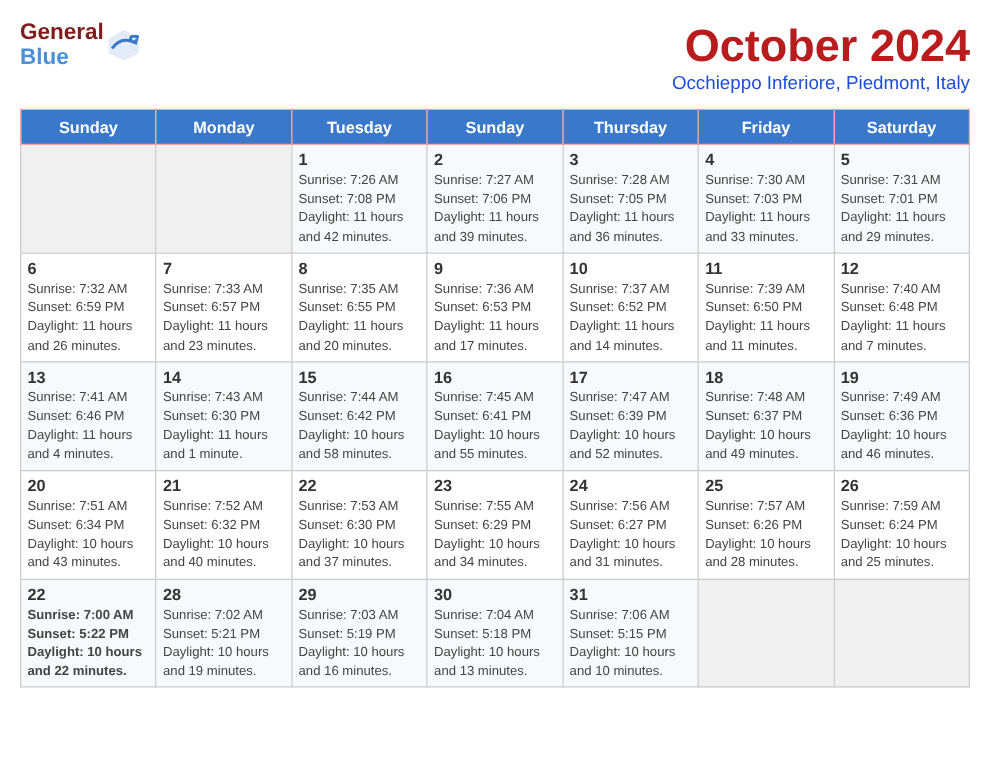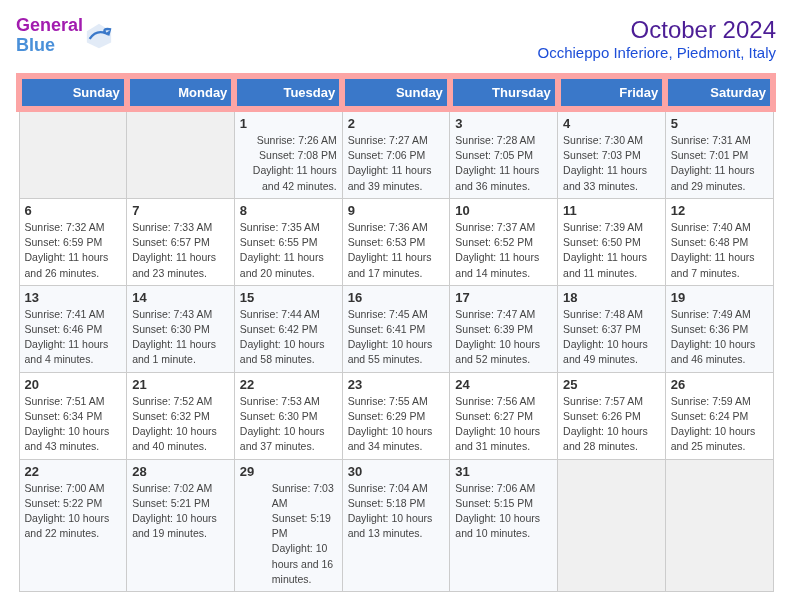--- a/index.html
+++ b/index.html
@@ -27,7 +27,7 @@
       line-height: 1.1;
     }
     .logo-text span {
-      color: #a21caf;
+      color: #7f1d1d;
     }
     .logo-icon {
       width: 28px;

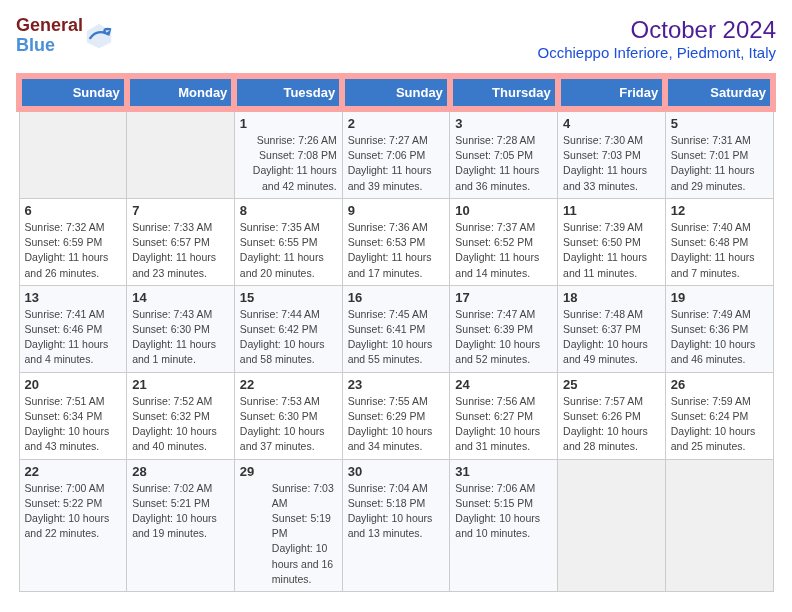--- a/index.html
+++ b/index.html
@@ -38,9 +38,9 @@
       text-align: right;
     }
     .month-title {
-      font-size: 24px;
-      font-weight: normal;
-      color: #4c1d95;
+      font-size: 36px;
+      font-weight: bold;
+      color: #b91c1c;
     }
     .location {
       font-size: 15px;

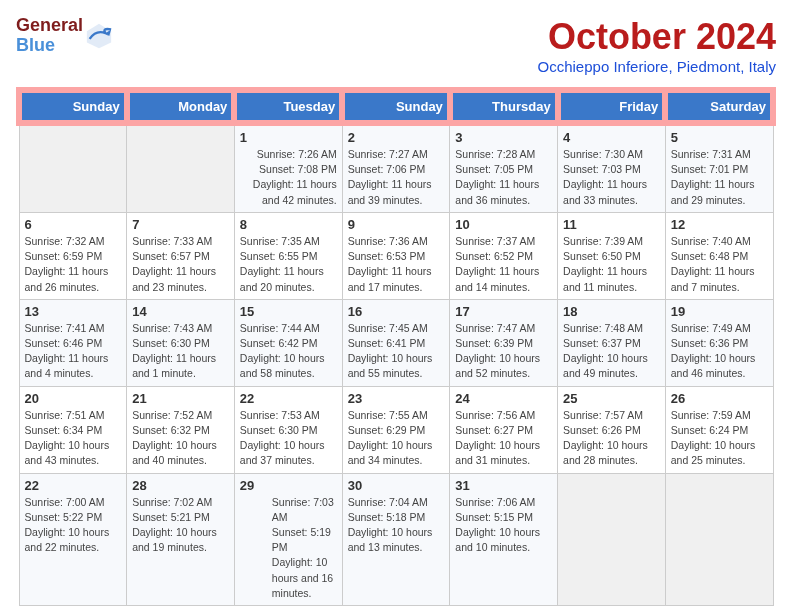--- a/index.html
+++ b/index.html
@@ -55,10 +55,10 @@
       background-color: #3a78c9;
       color: #fff;
       padding: 6px 4px;
-      text-align: right;
+      text-align: center;
       font-size: 13px;
       font-weight: bold;
-      border: 6px solid #fca5a5;
+      border: 1px solid #fca5a5;
     }
     tbody tr td {
       border: 1px solid #ccc;

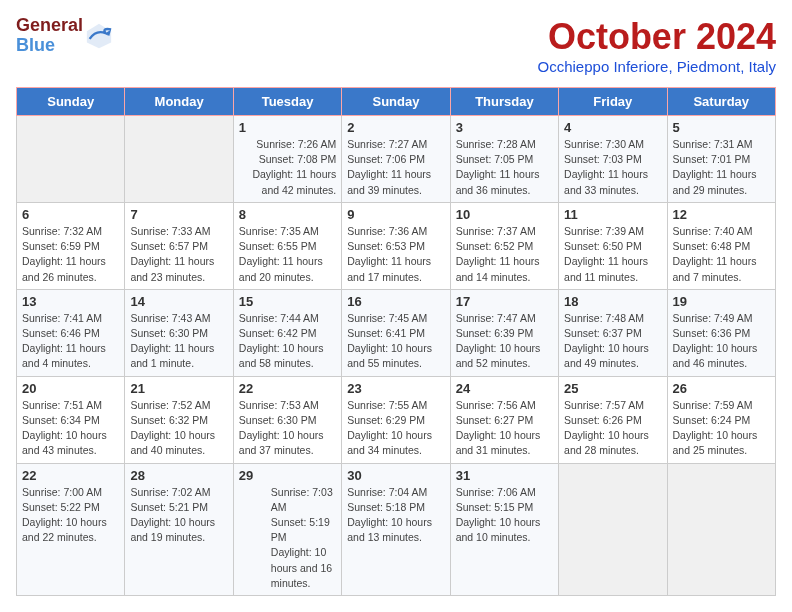--- a/index.html
+++ b/index.html
@@ -133,7 +133,7 @@
         <td class="empty-cell"></td>
         <td>
           <span class="day-num">1</span>
-          <div class="day-info" style="white-space: pre-line; text-align: right;">Sunrise: 7:26 AM
+          <div class="day-info" style="white-space: pre-line;">Sunrise: 7:26 AM
 Sunset: 7:08 PM
 Daylight: 11 hours and 42 minutes.</div>
         </td>

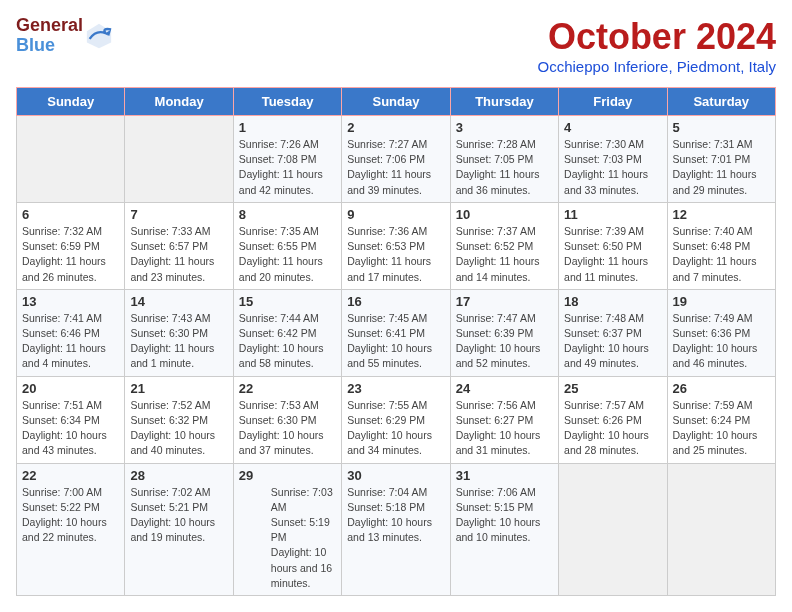--- a/index.html
+++ b/index.html
@@ -297,7 +297,7 @@
       <tr>
         <td>
           <span class="day-num">22</span>
-          <div class="day-info" style="white-space: pre-line;">Sunrise: 7:00 AM
+          <div class="day-info" style="white-space: pre-line; font-weight: bold;">Sunrise: 7:00 AM
 Sunset: 5:22 PM
 Daylight: 10 hours and 22 minutes.</div>
         </td>

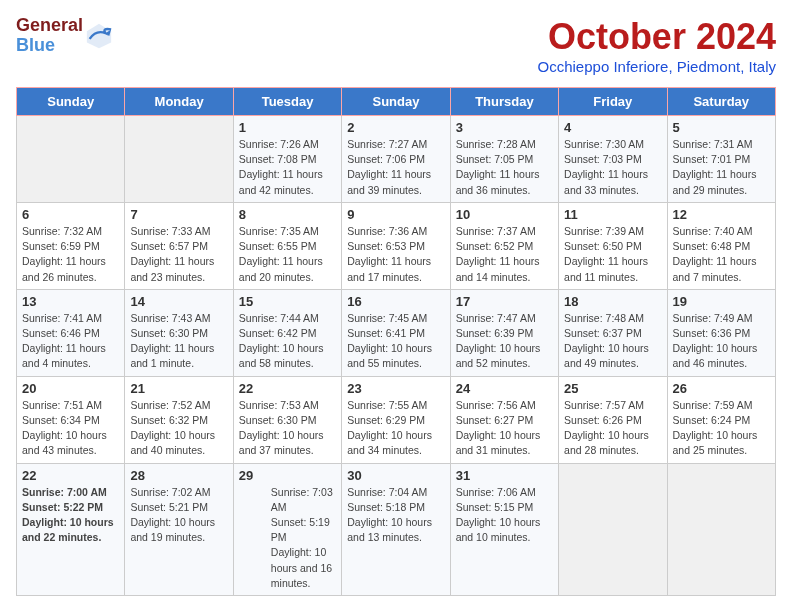--- a/index.html
+++ b/index.html
@@ -309,7 +309,7 @@
         </td>
         <td>
           <span class="day-num">29</span>
-          <div class="day-info" style="white-space: pre-line; margin-left: 32px;">Sunrise: 7:03 AM
+          <div class="day-info" style="white-space: pre-line;">Sunrise: 7:03 AM
 Sunset: 5:19 PM
 Daylight: 10 hours and 16 minutes.</div>
         </td>

